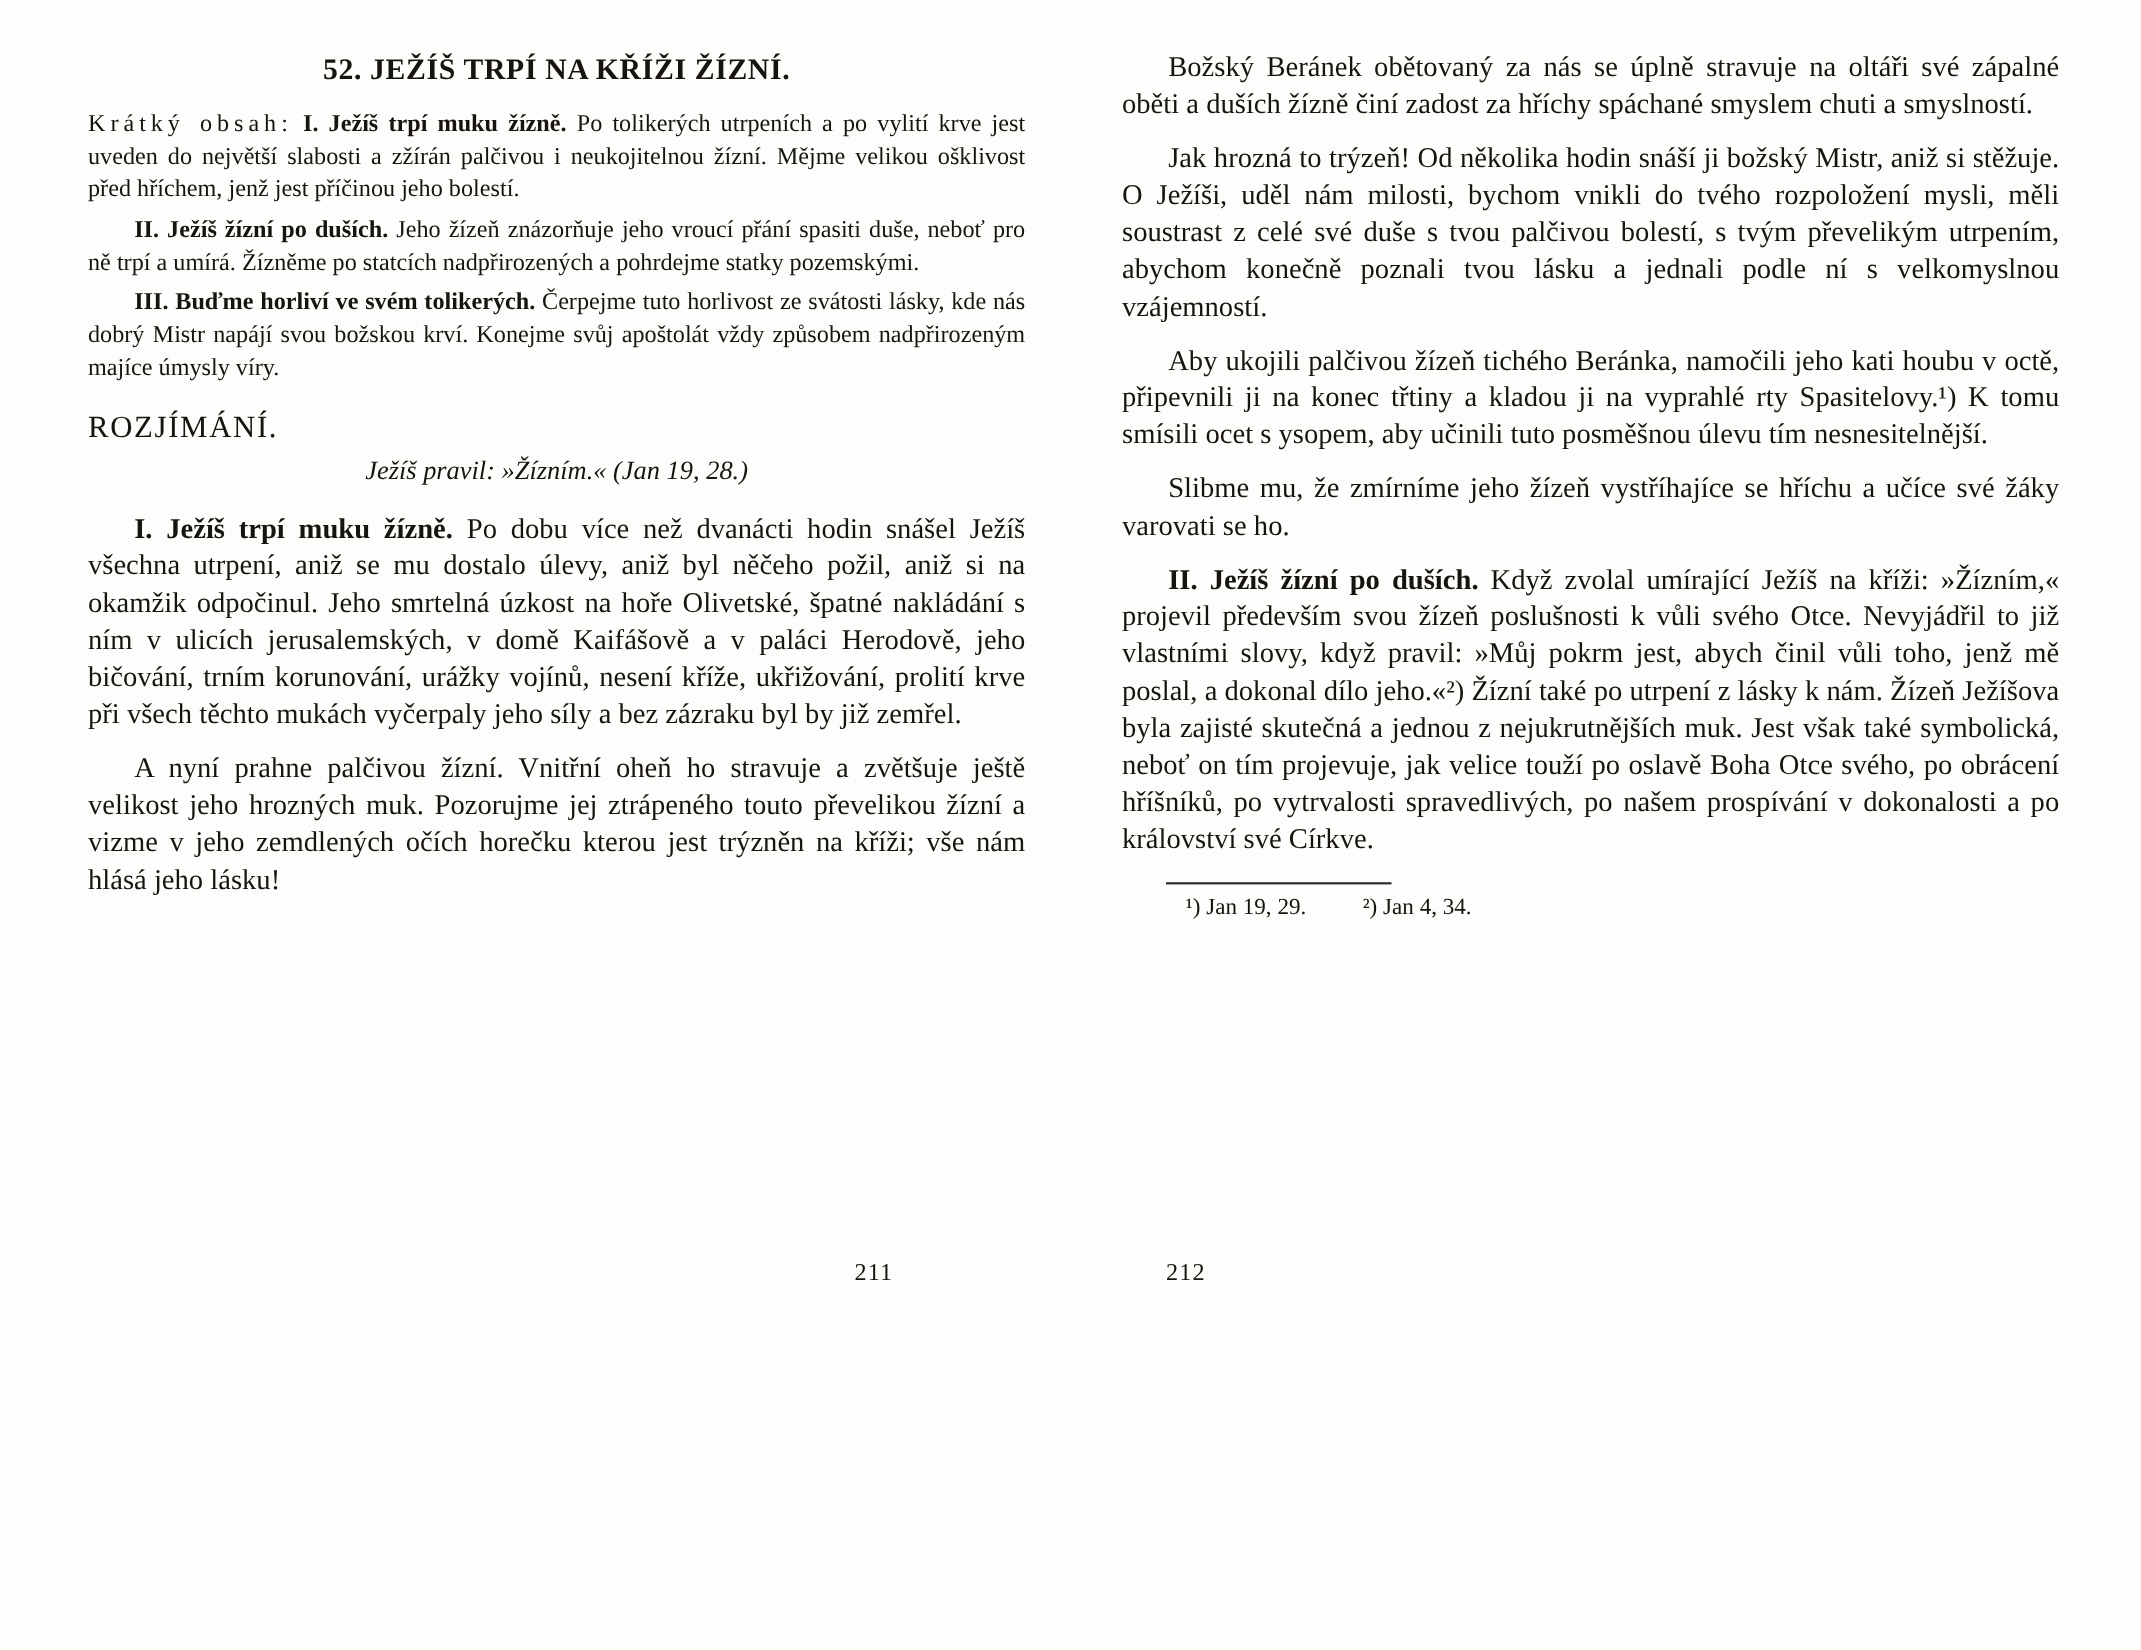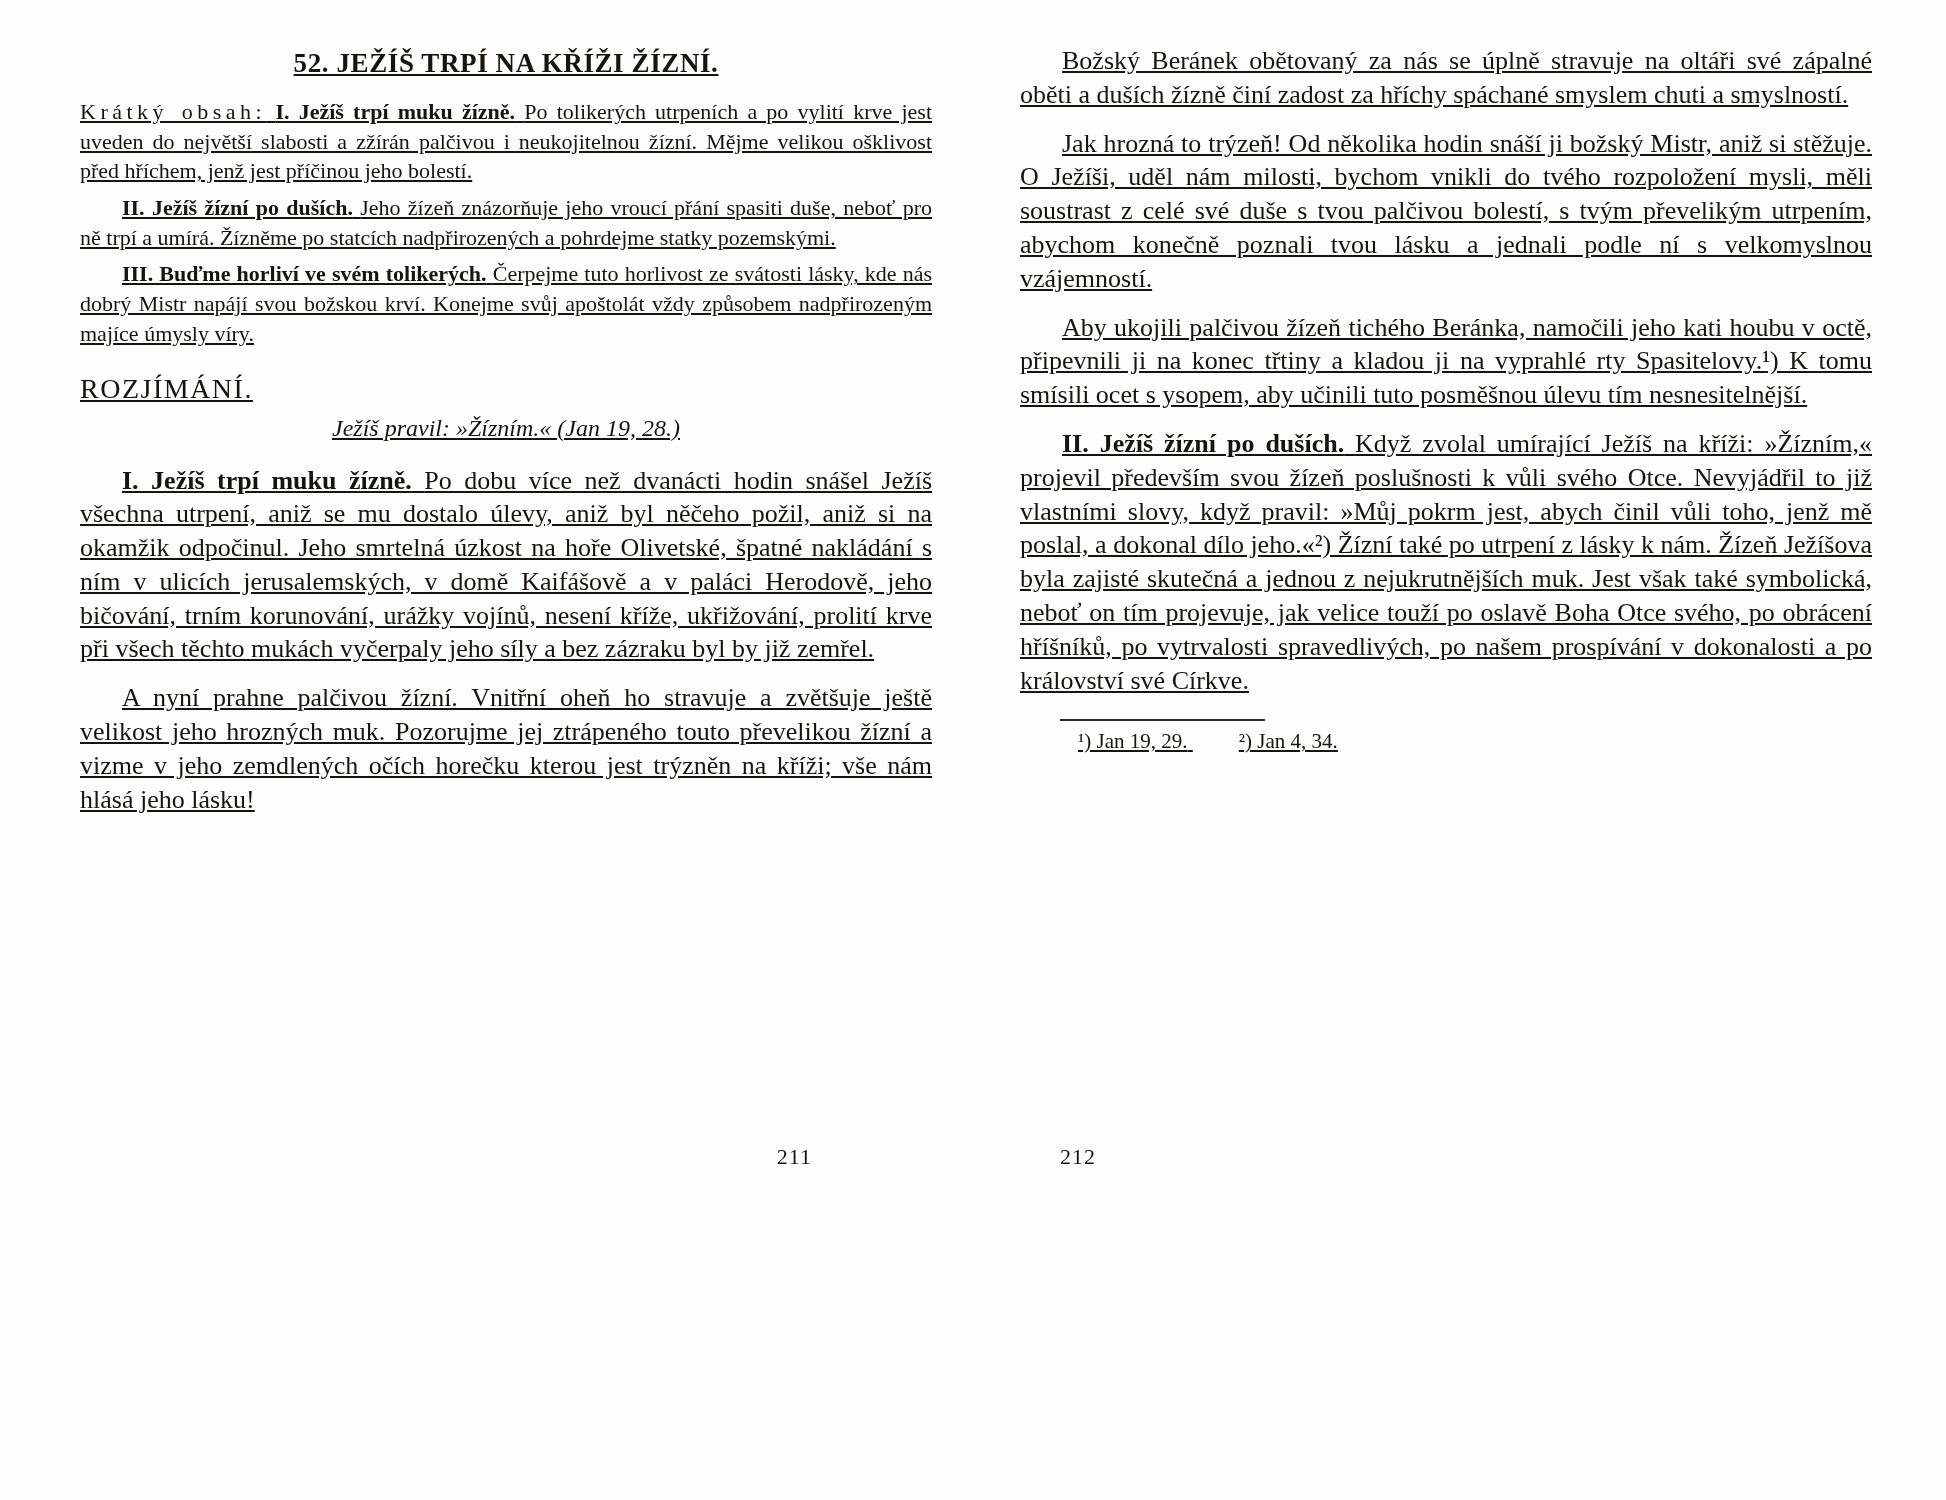--- a/index.html
+++ b/index.html
@@ -16,7 +16,6 @@
     height:100%;
     padding:44px 74px 0 80px;
     gap:88px;
-    text-decoration:underline;
   }
   .page {
     flex:1 1 0;

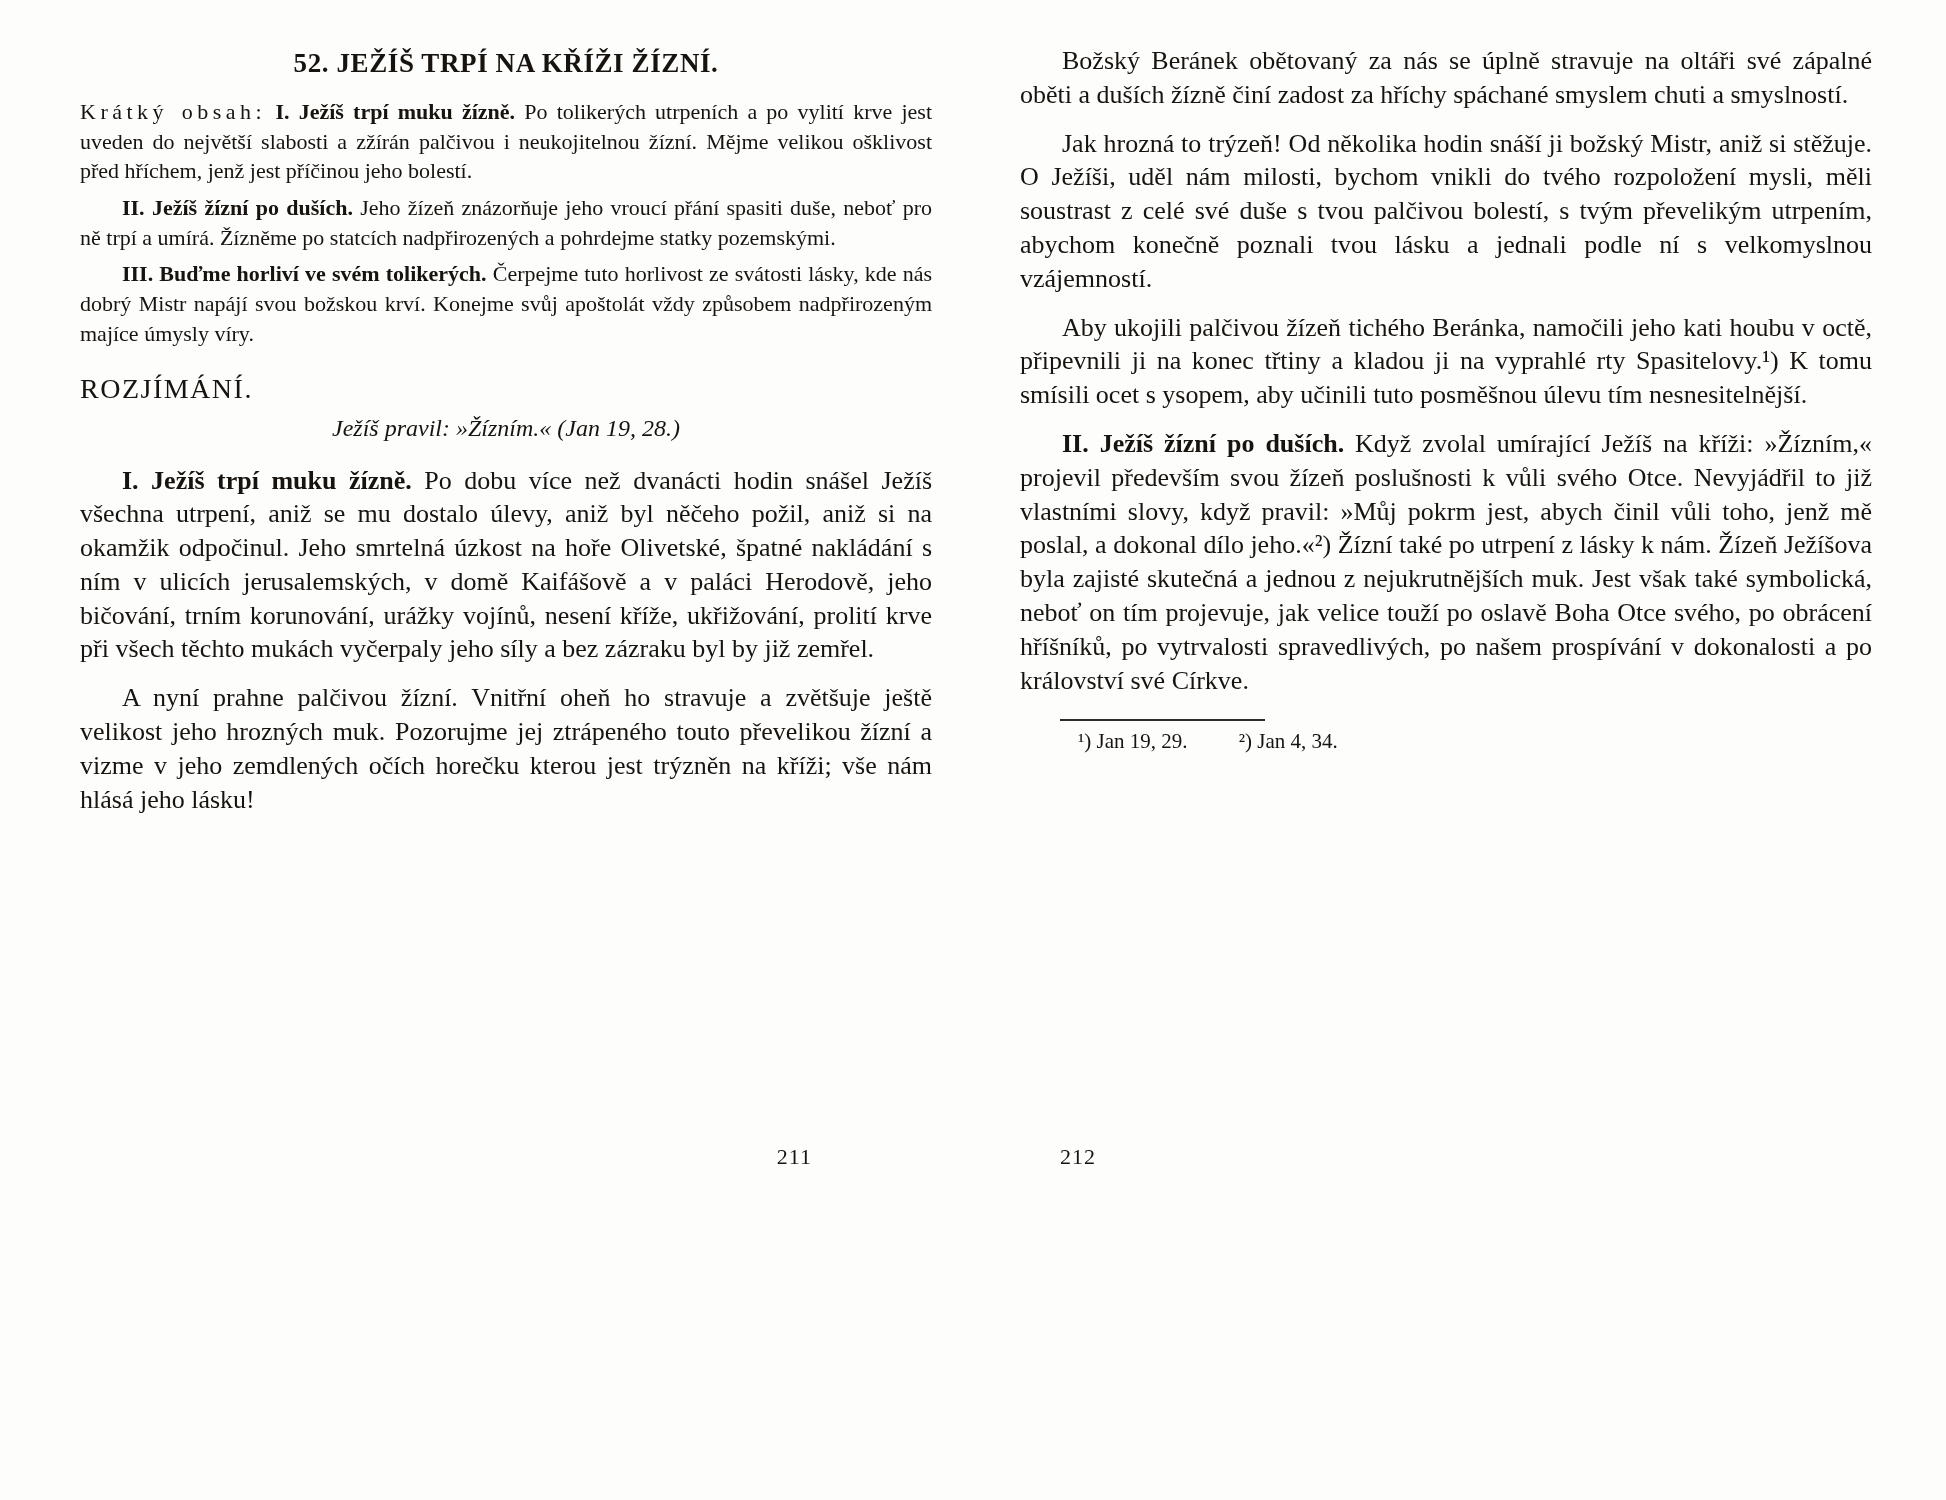--- a/index.html
+++ b/index.html
@@ -130,6 +130,9 @@
       <span>Aby ukojili palčivou žízeň tichého Beránka, namočili jeho kati houbu v octě, připevnili ji na konec třtiny a kladou ji na vyprahlé rty Spasitelovy.¹) K tomu smísili ocet s ysopem, aby učinili tuto posměšnou úlevu tím nesnesitelnější.</span>
     </p>
 
+    <p class="bodytext indent">
+      <span>Slibme mu, že zmírníme jeho žízeň vystříhajíce se hříchu a učíce své žáky varovati se ho.</span>
+    </p>
 
     <p class="bodytext indent">
       <b>II. Ježíš žízní po duších.</b>

